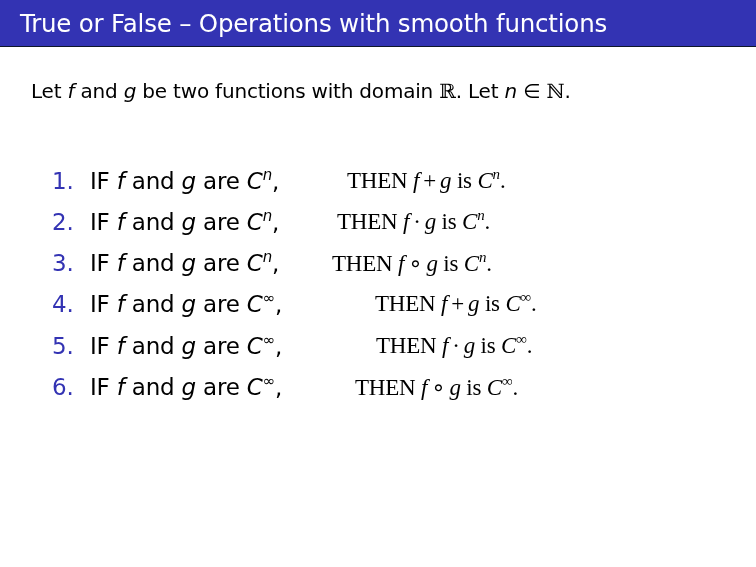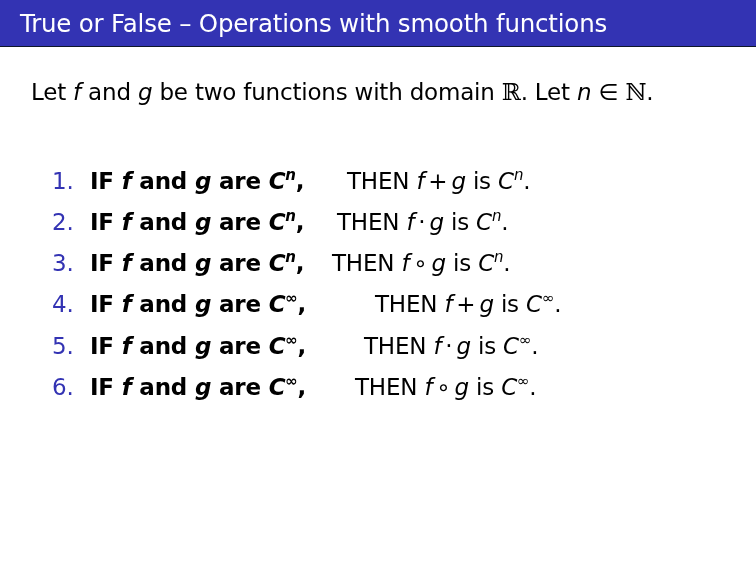--- a/index.html
+++ b/index.html
@@ -19,7 +19,7 @@
       white-space: nowrap;
     }
     .intro {
-      position: absolute; left: 31px; top: 79px; font-size: 23px;
+      position: absolute; left: 31px; top: 79px; font-size: 20px;
       white-space: nowrap; letter-spacing: -0.2px;
     }
     .mi { font-style: italic; }

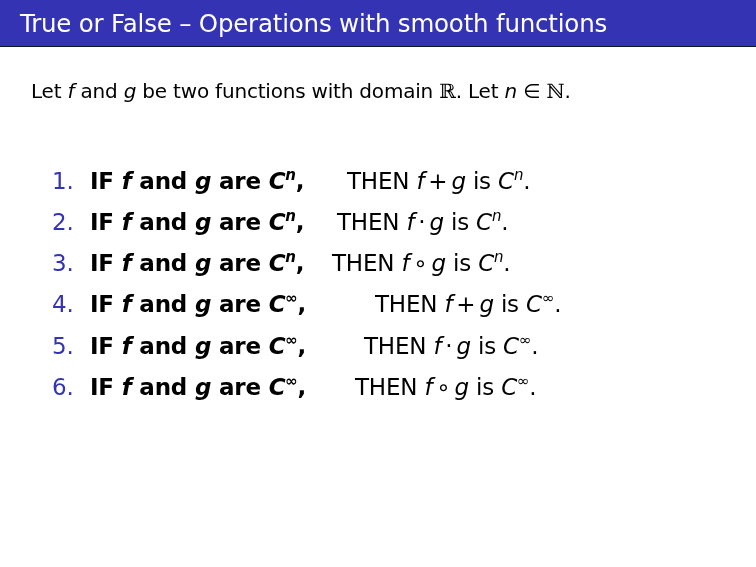--- a/index.html
+++ b/index.html
@@ -30,7 +30,7 @@
       height: 30px;
     }
     .num { position: absolute; left: 52px; color: #3333b3; }
-    .hyp { position: absolute; left: 90px; font-weight: bold; }
+    .hyp { position: absolute; left: 90px; }
     .con { position: absolute; }
     sup { font-size: 15px; vertical-align: 9px; line-height: 0; }
     .op { font-style: normal; padding: 0 4px; }

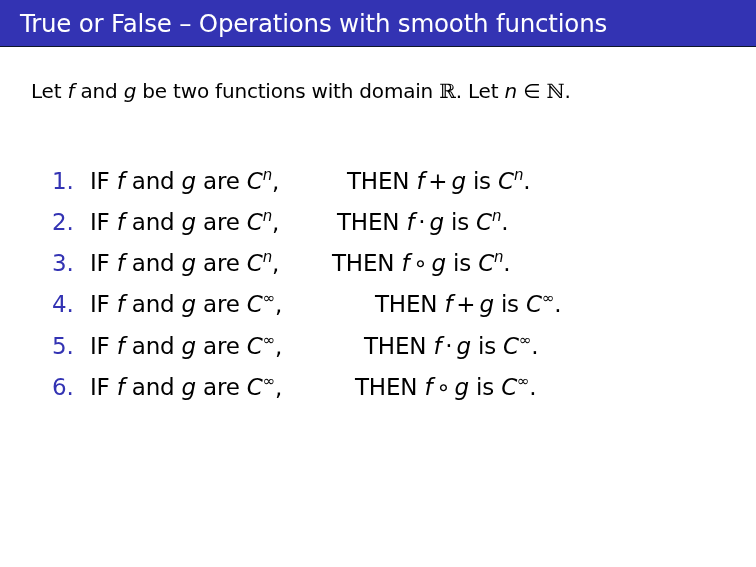--- a/index.html
+++ b/index.html
@@ -31,7 +31,7 @@
     }
     .num { position: absolute; left: 52px; color: #3333b3; }
     .hyp { position: absolute; left: 90px; }
-    .con { position: absolute; }
+    .con { position: absolute; font-family: Liberation Serif, serif; }
     sup { font-size: 15px; vertical-align: 9px; line-height: 0; }
     .op { font-style: normal; padding: 0 4px; }
   </style>

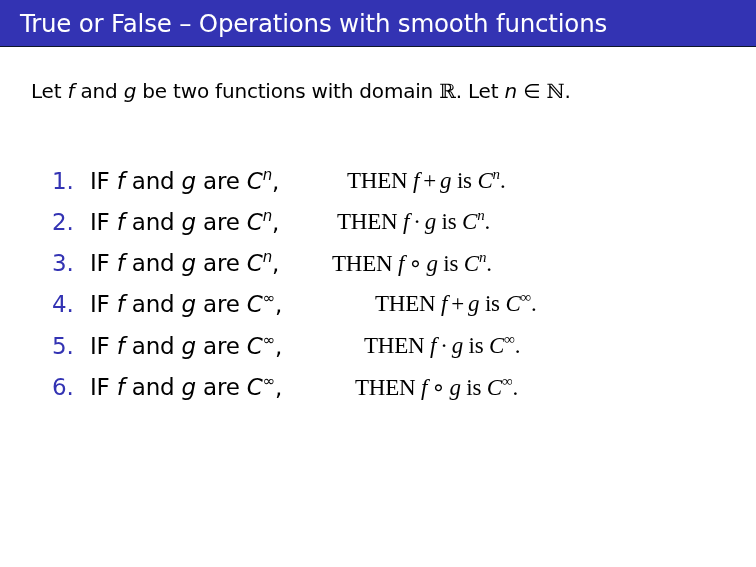--- a/index.html
+++ b/index.html
@@ -69,7 +69,7 @@
   <div class="item" style="top:333px">
     <span class="num">5.</span>
     <span class="hyp"><span>IF </span><span class="mi">f</span><span> and </span><span class="mi">g</span><span> are </span><span class="mi">C</span><sup class="mi">∞</sup><span>,</span></span>
-    <span class="con" style="left:364px"><span>THEN </span><span class="mi">f</span><span class="op">·</span><span class="mi">g</span><span> is </span><span class="mi">C</span><sup class="mi">∞</sup><span>.</span></span>
+    <span class="con" style="left:376px"><span>THEN </span><span class="mi">f</span><span class="op">·</span><span class="mi">g</span><span> is </span><span class="mi">C</span><sup class="mi">∞</sup><span>.</span></span>
   </div>
   <div class="item" style="top:374px">
     <span class="num">6.</span>

